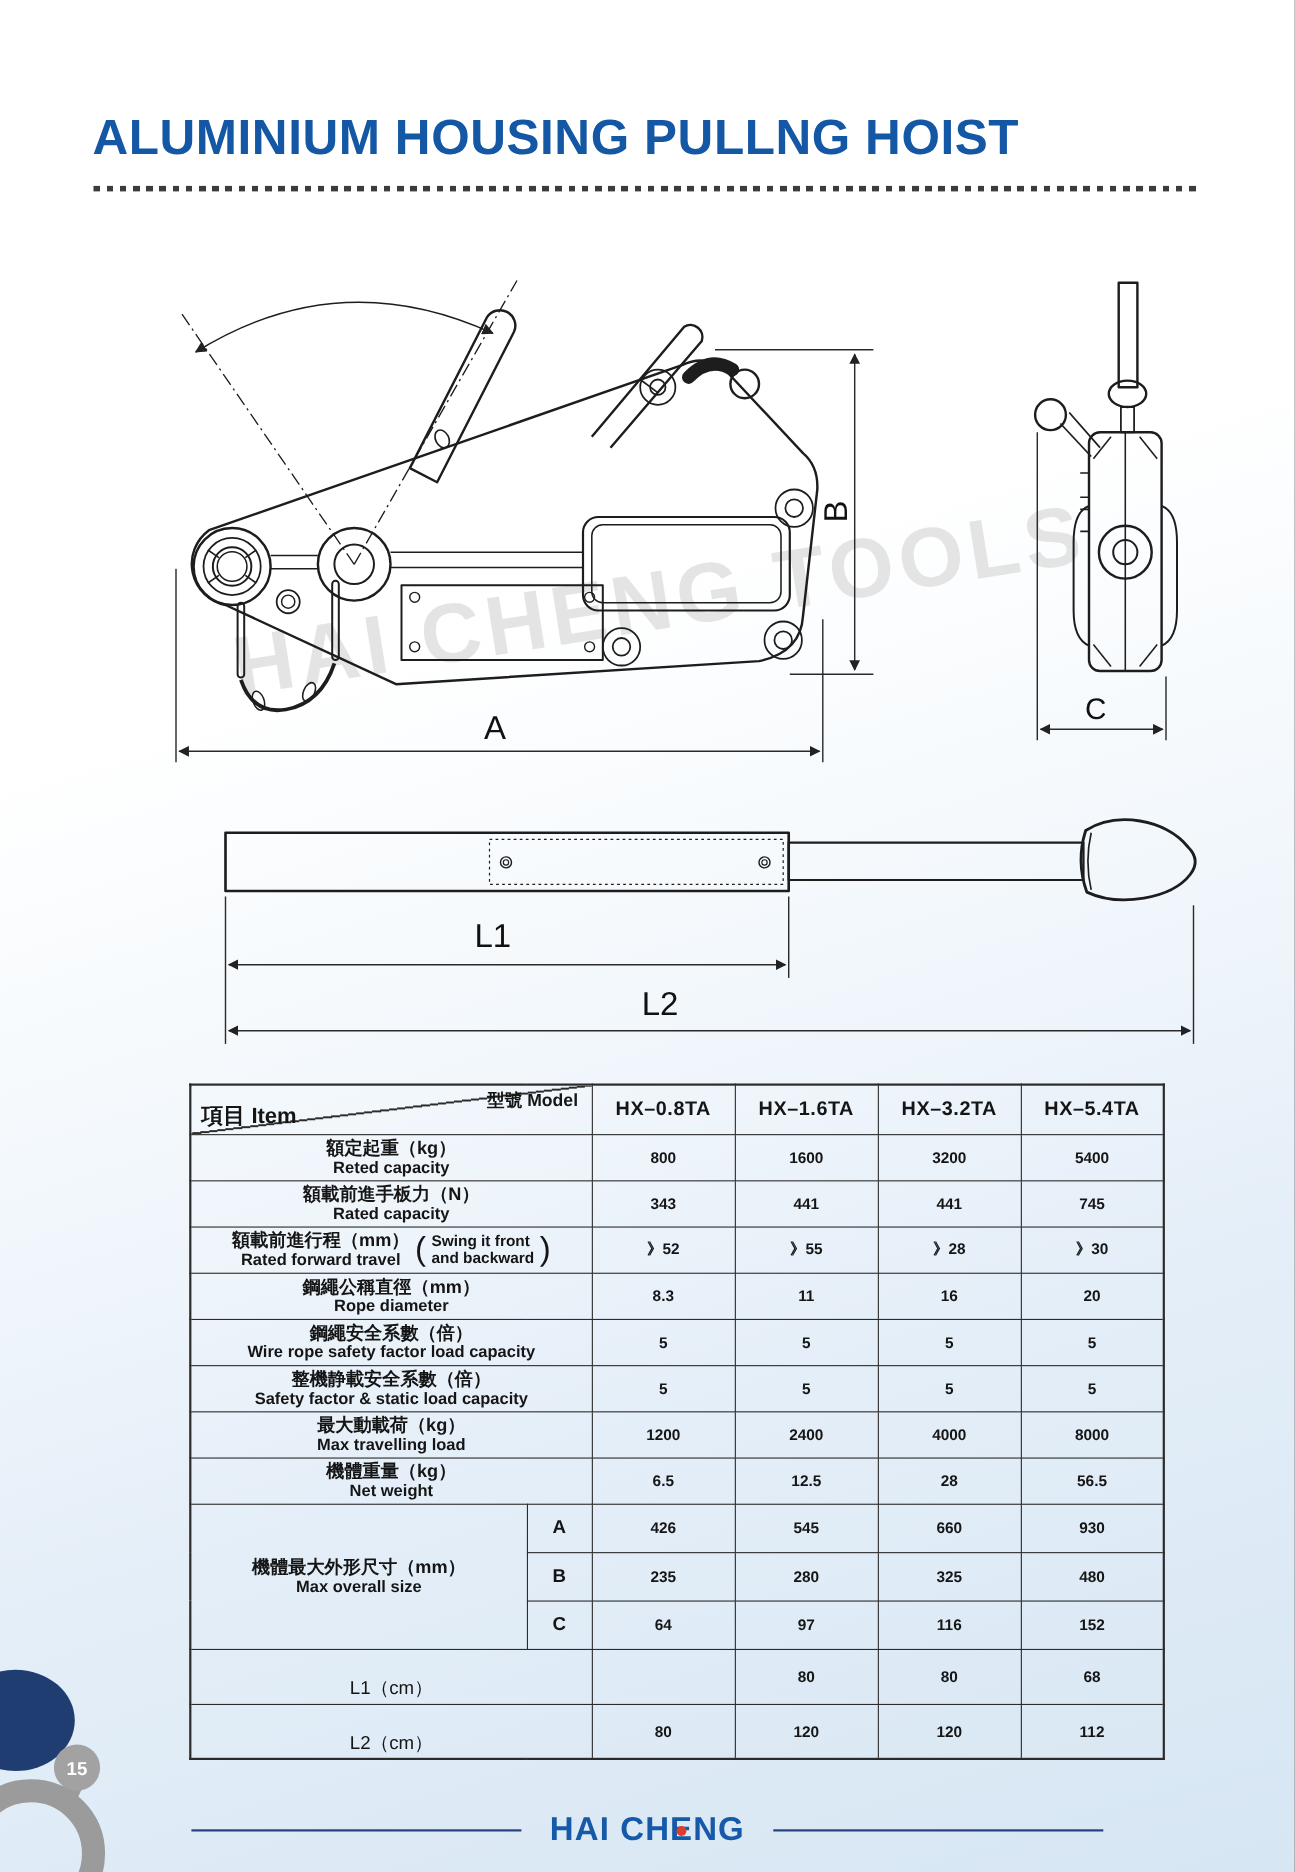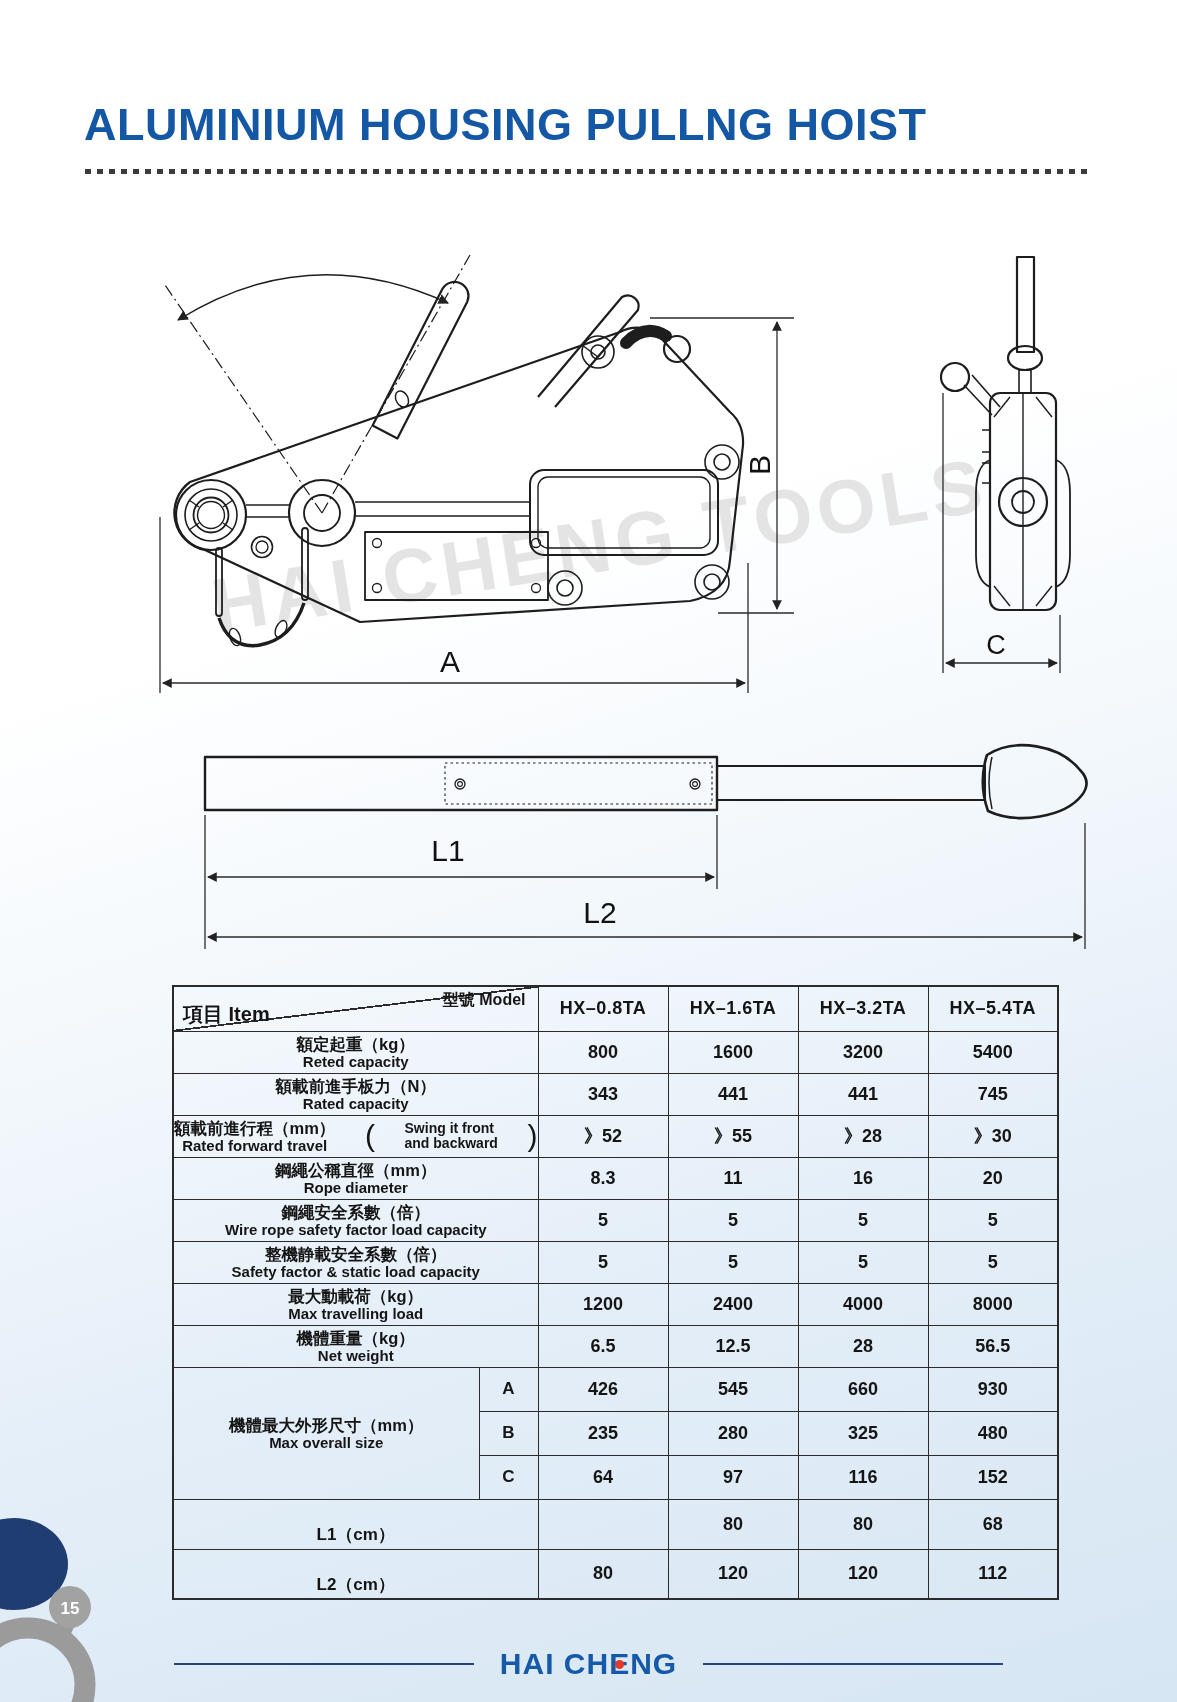--- a/index.html
+++ b/index.html
@@ -44,7 +44,7 @@
   td.lbl .zh { font-size:16.5px; font-weight:800; line-height:1.15; }
   td.lbl .en { font-size:15px; font-weight:600; line-height:1.05; }
   td.lbl .lsingle { font-size:17px; font-weight:700;margin-top:21px; }
-  td.val { font-size:18px; font-weight:800; }
+  td.val { font-size:14px; font-weight:800; }
   td.sub { font-size:17px; font-weight:800; }
   .trav { display:flex; align-items:center; justify-content:space-between; gap:5px; }
   .trav .stack { text-align:center; }

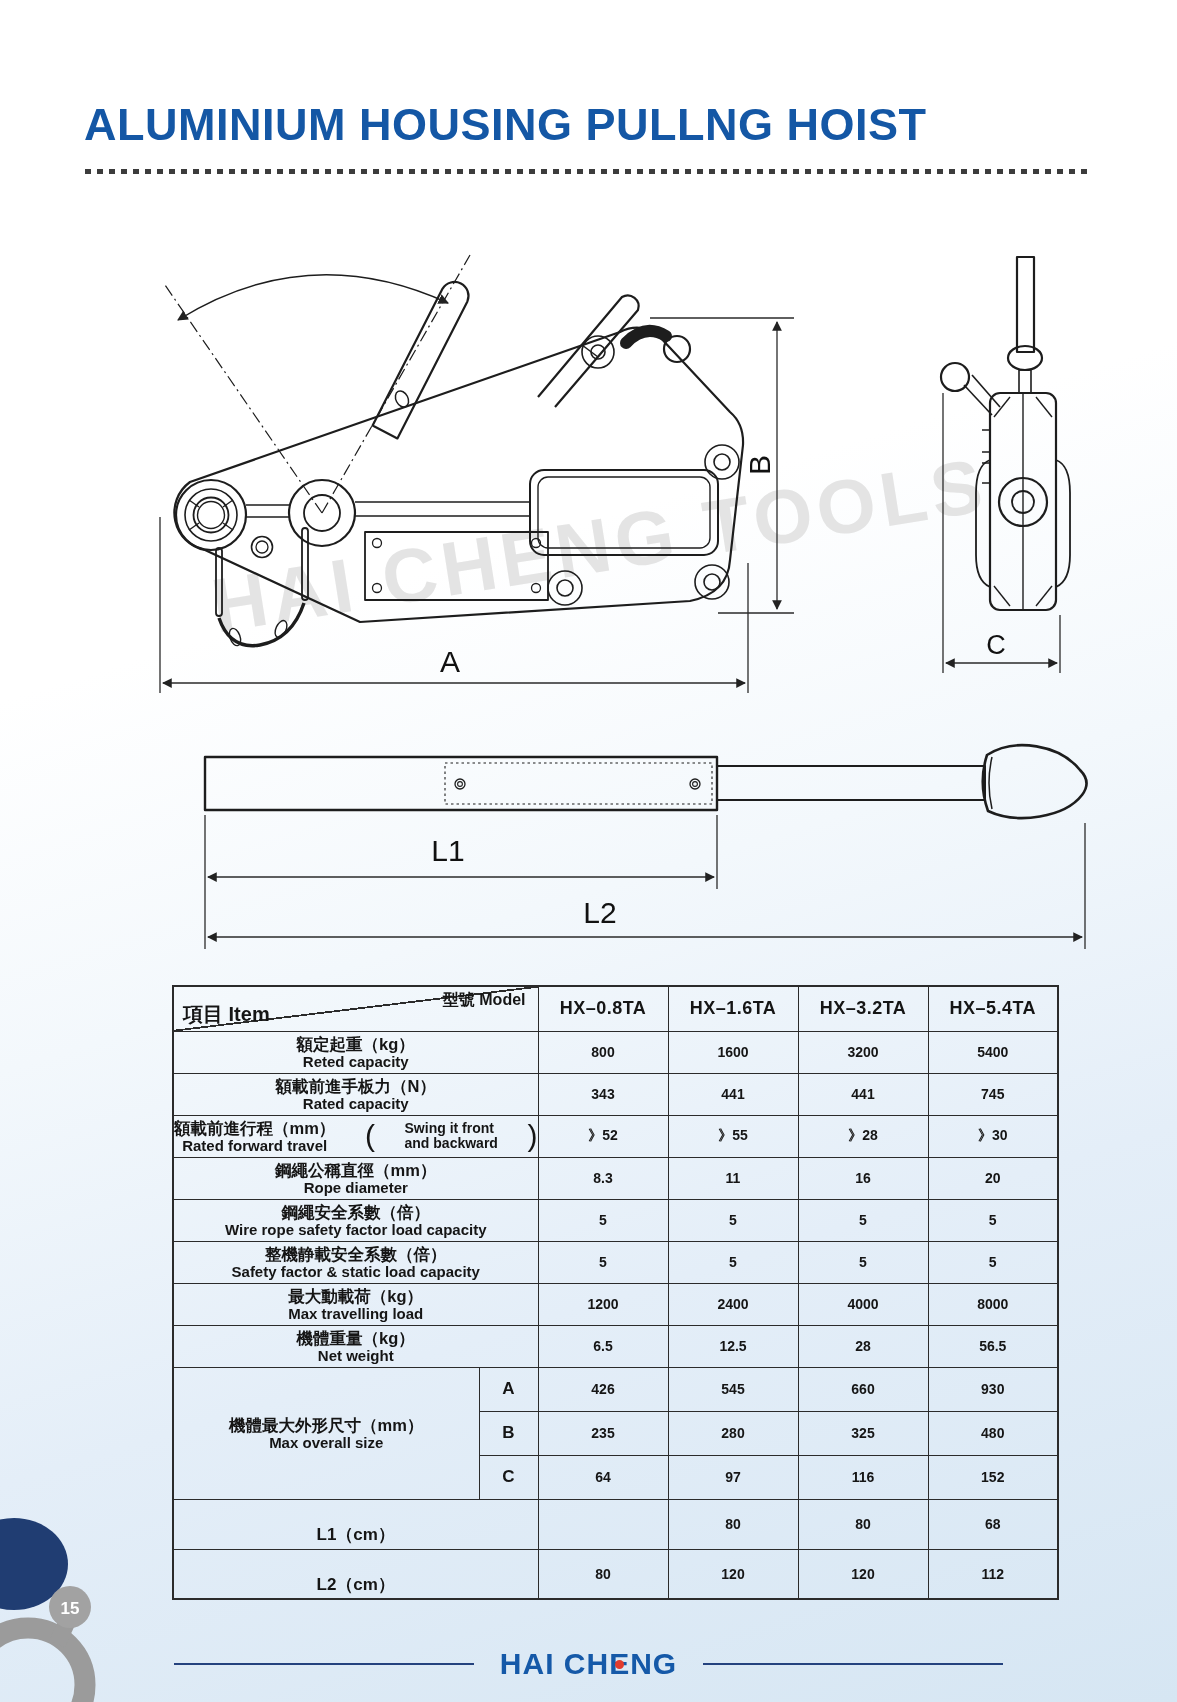--- a/index.html
+++ b/index.html
@@ -46,7 +46,7 @@
   td.lbl .lsingle { font-size:17px; font-weight:700;margin-top:21px; }
   td.val { font-size:14px; font-weight:800; }
   td.sub { font-size:17px; font-weight:800; }
-  .trav { display:flex; align-items:center; justify-content:space-between; gap:5px; }
+  .trav { display:flex; align-items:center; justify-content:center; gap:5px; }
   .trav .stack { text-align:center; }
   .paren { font-size:30px; font-weight:400; line-height:.85; }
   .note { font-size:14px; font-weight:700; text-align:left; line-height:1.08; }

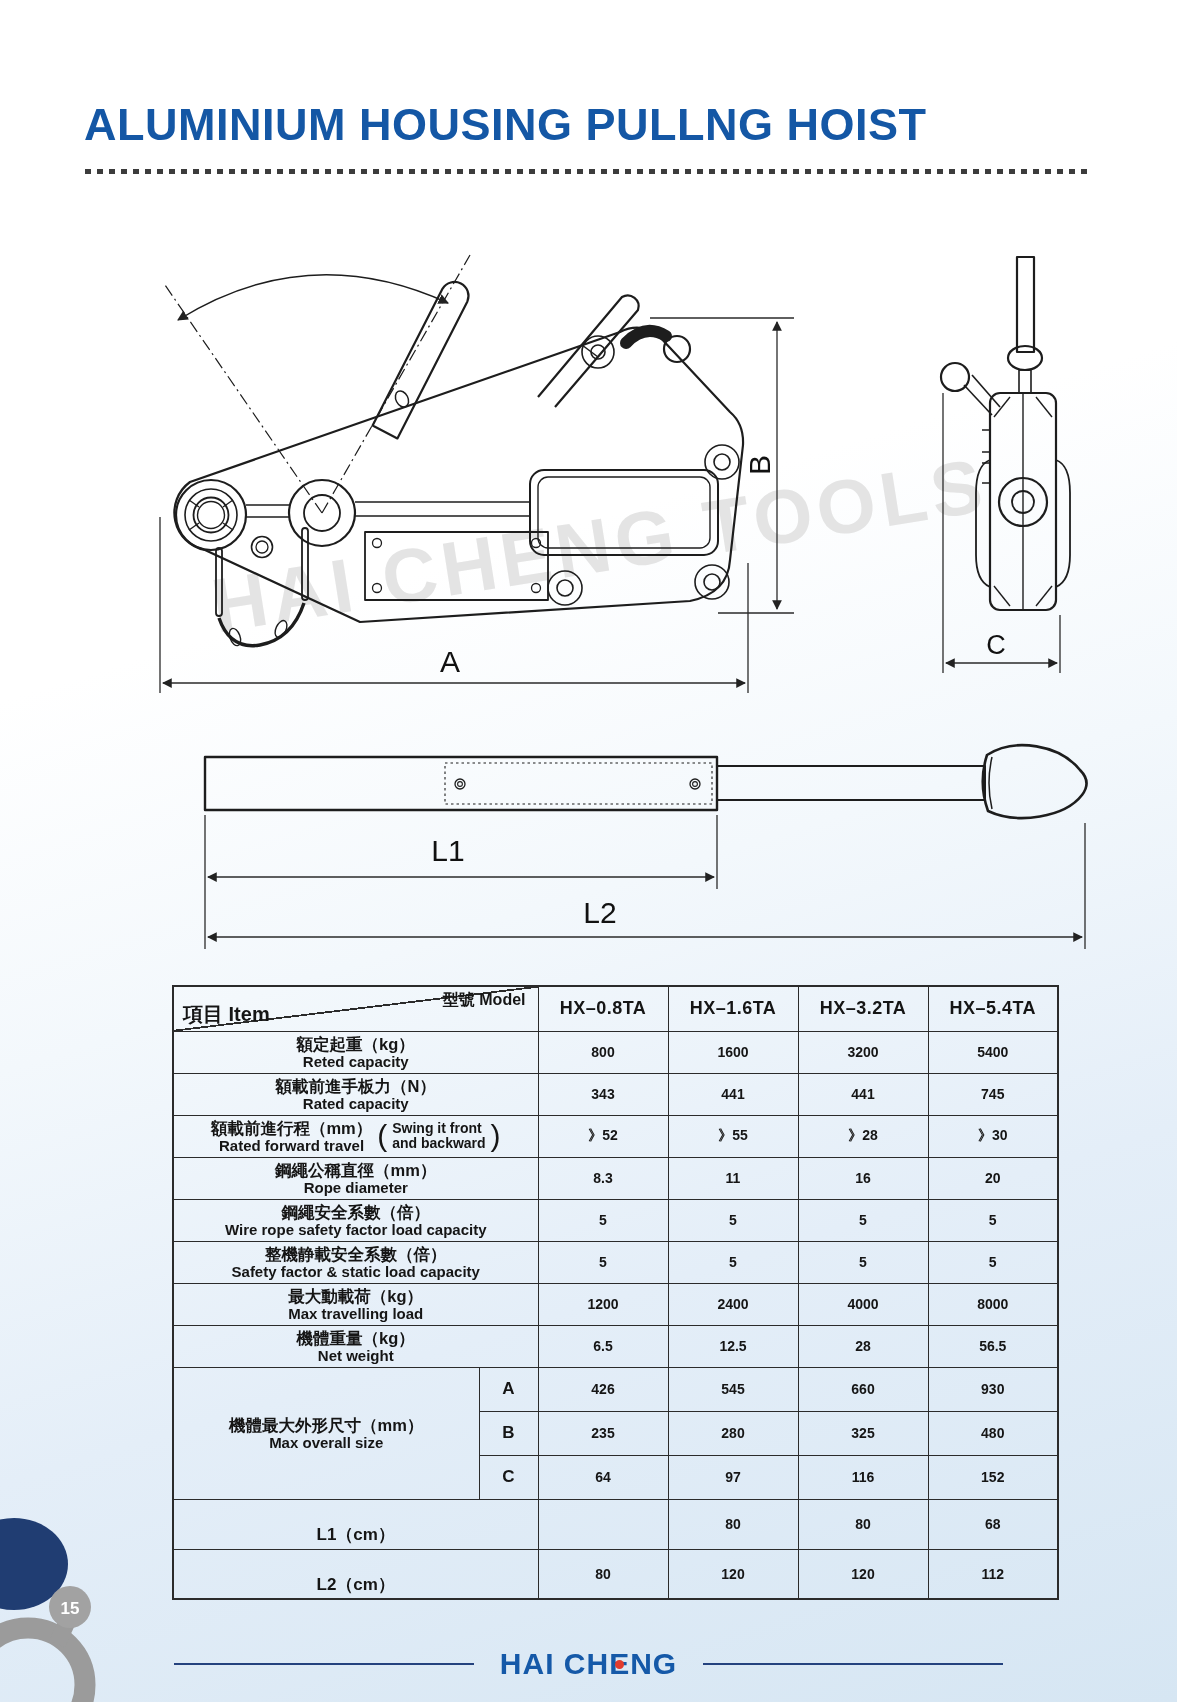--- a/index.html
+++ b/index.html
@@ -43,7 +43,7 @@
   tr.lrow { height:50px; }
   td.lbl .zh { font-size:16.5px; font-weight:800; line-height:1.15; }
   td.lbl .en { font-size:15px; font-weight:600; line-height:1.05; }
-  td.lbl .lsingle { font-size:17px; font-weight:700;margin-top:21px; }
+  td.lbl .lsingle { font-size:17px; font-weight:400;margin-top:21px; }
   td.val { font-size:14px; font-weight:800; }
   td.sub { font-size:17px; font-weight:800; }
   .trav { display:flex; align-items:center; justify-content:center; gap:5px; }

